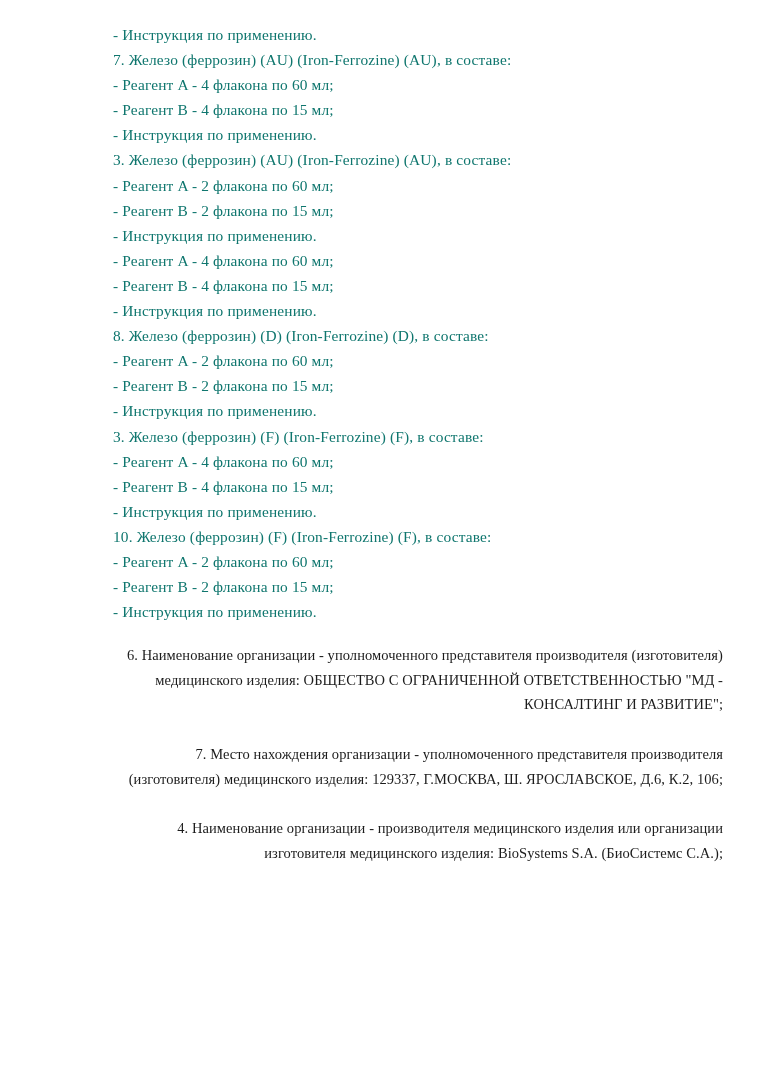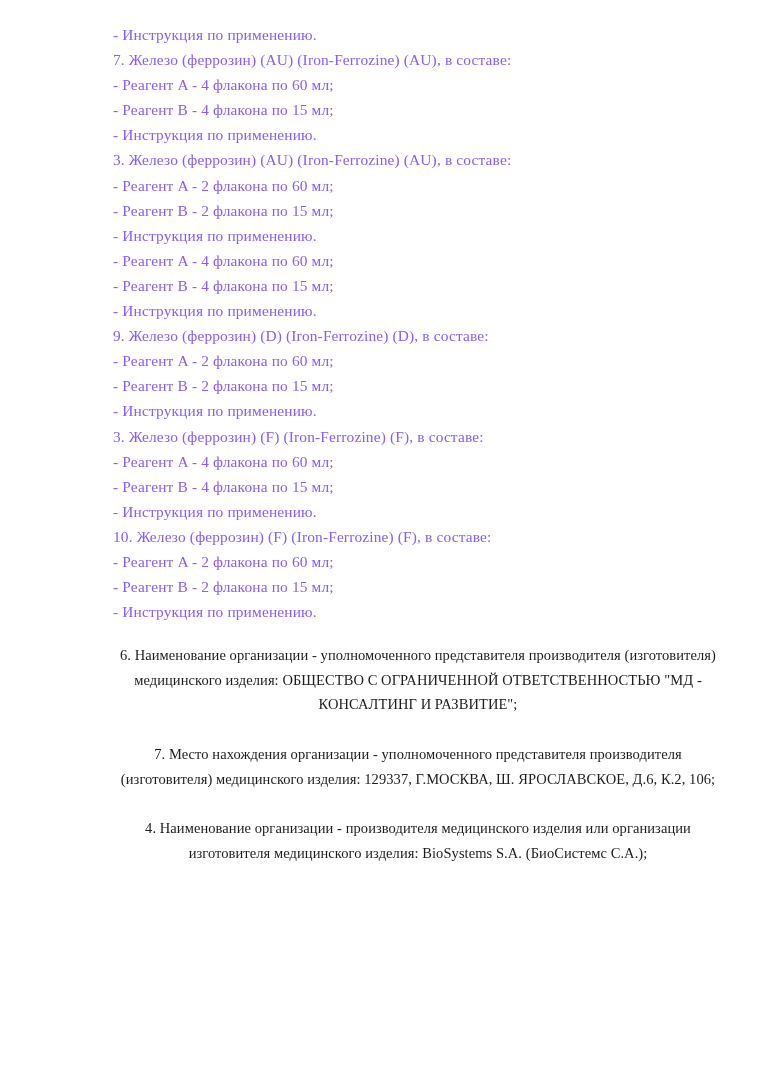--- a/index.html
+++ b/index.html
@@ -32,7 +32,7 @@
     font-size: 15.4px;
     line-height: 25.1px;
     white-space: nowrap;
-    color: #8b5cf6;
+    color: #0f766e;
     letter-spacing: 0.01em;
   }
   

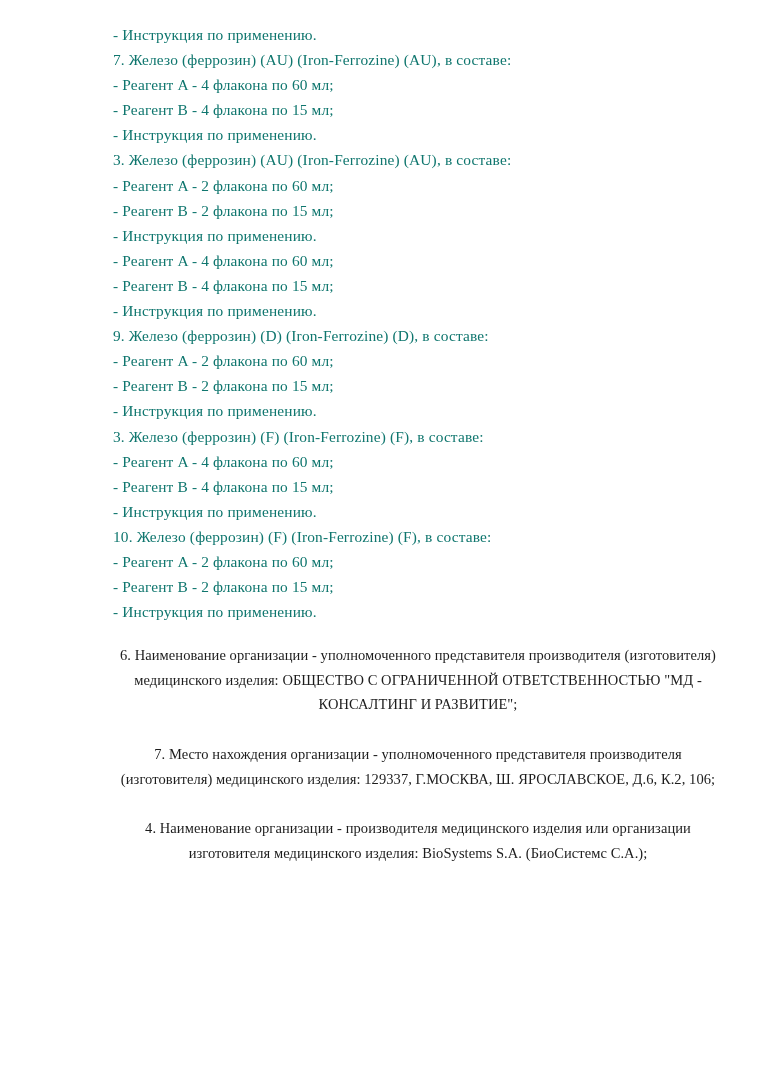--- a/index.html
+++ b/index.html
@@ -70,7 +70,7 @@
     <div class="kit-line">- Реагент A - 4 флакона по 60 мл;</div>
     <div class="kit-line">- Реагент B - 4 флакона по 15 мл;</div>
     <div class="kit-line">- Инструкция по применению.</div>
-    <div class="kit-line">9. Железо (феррозин) (D) (Iron-Ferrozine) (D), в составе:</div>
+    <div class="kit-line">8. Железо (феррозин) (D) (Iron-Ferrozine) (D), в составе:</div>
     <div class="kit-line">- Реагент A - 2 флакона по 60 мл;</div>
     <div class="kit-line">- Реагент B - 2 флакона по 15 мл;</div>
     <div class="kit-line">- Инструкция по применению.</div>

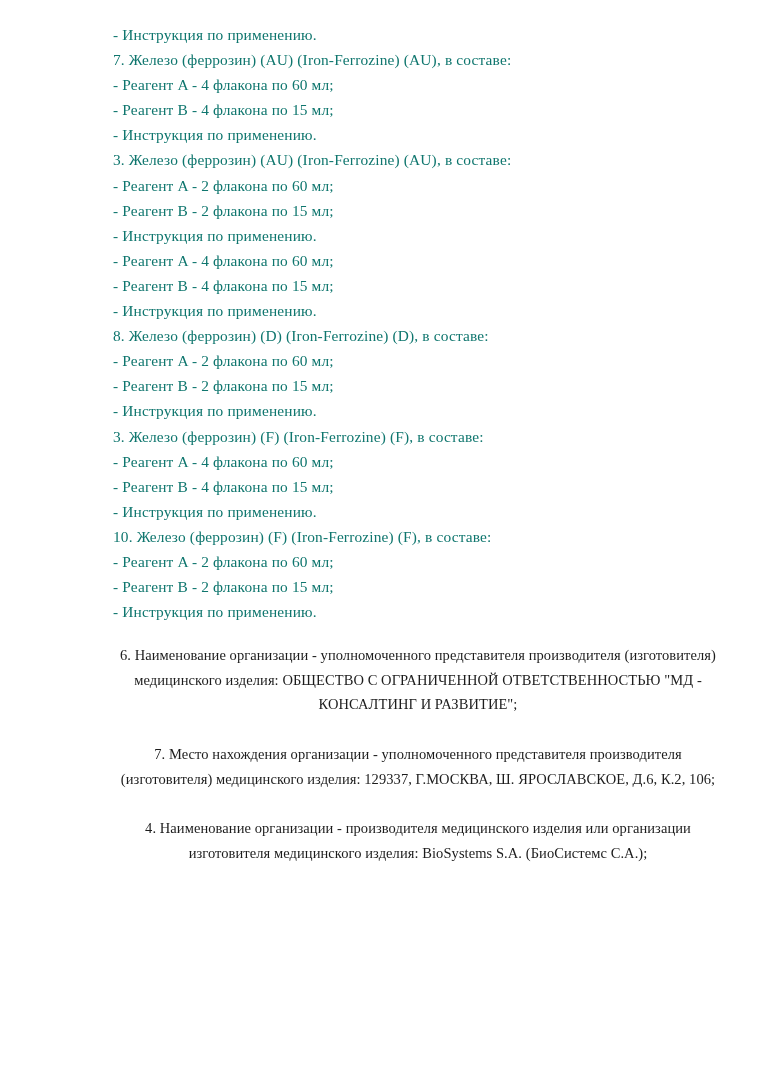--- a/index.html
+++ b/index.html
@@ -45,7 +45,7 @@
     max-width: 628px;
     margin: 0 15px 25px 0;
     color: #1c1c1c;
-    text-align: center;
+    text-align: right;
     letter-spacing: 0.005em;
   }
   .para:last-child {

